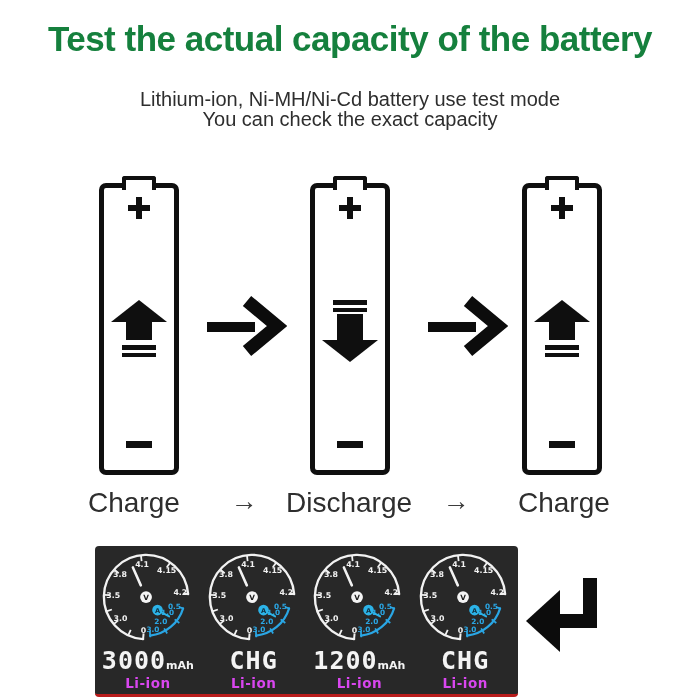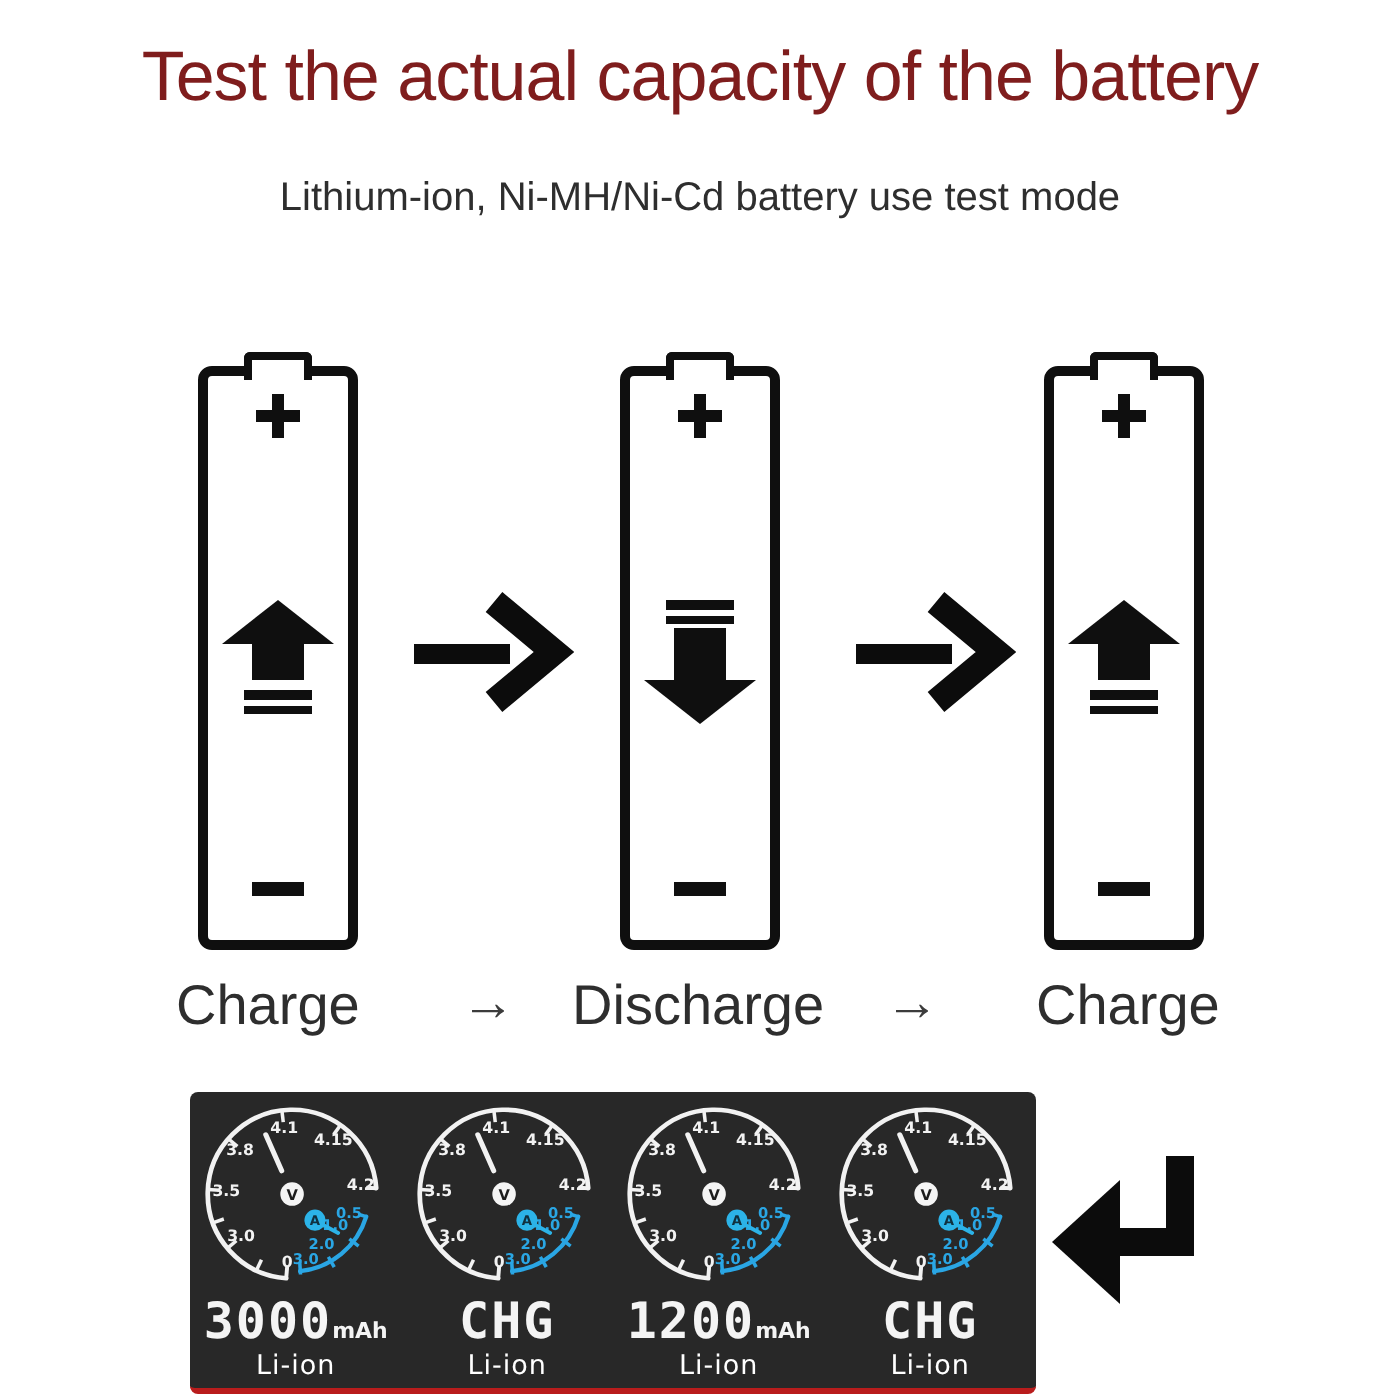--- a/index.html
+++ b/index.html
@@ -7,7 +7,7 @@
           font-family:"Liberation Sans",sans-serif;}
   
   .title{position:absolute;top:-4px;left:0;width:100%;text-align:center;
-         font-size:35px;font-weight:normal;color:#7f1d1d;letter-spacing:-0.5px;}
+         font-size:35px;font-weight:bold;color:#15803d;letter-spacing:-0.5px;}
   .sub{position:absolute;width:100%;text-align:center;font-size:20px;color:#2e2e2e;}
   #sub1{top:68px}
   #sub2{top:88px}

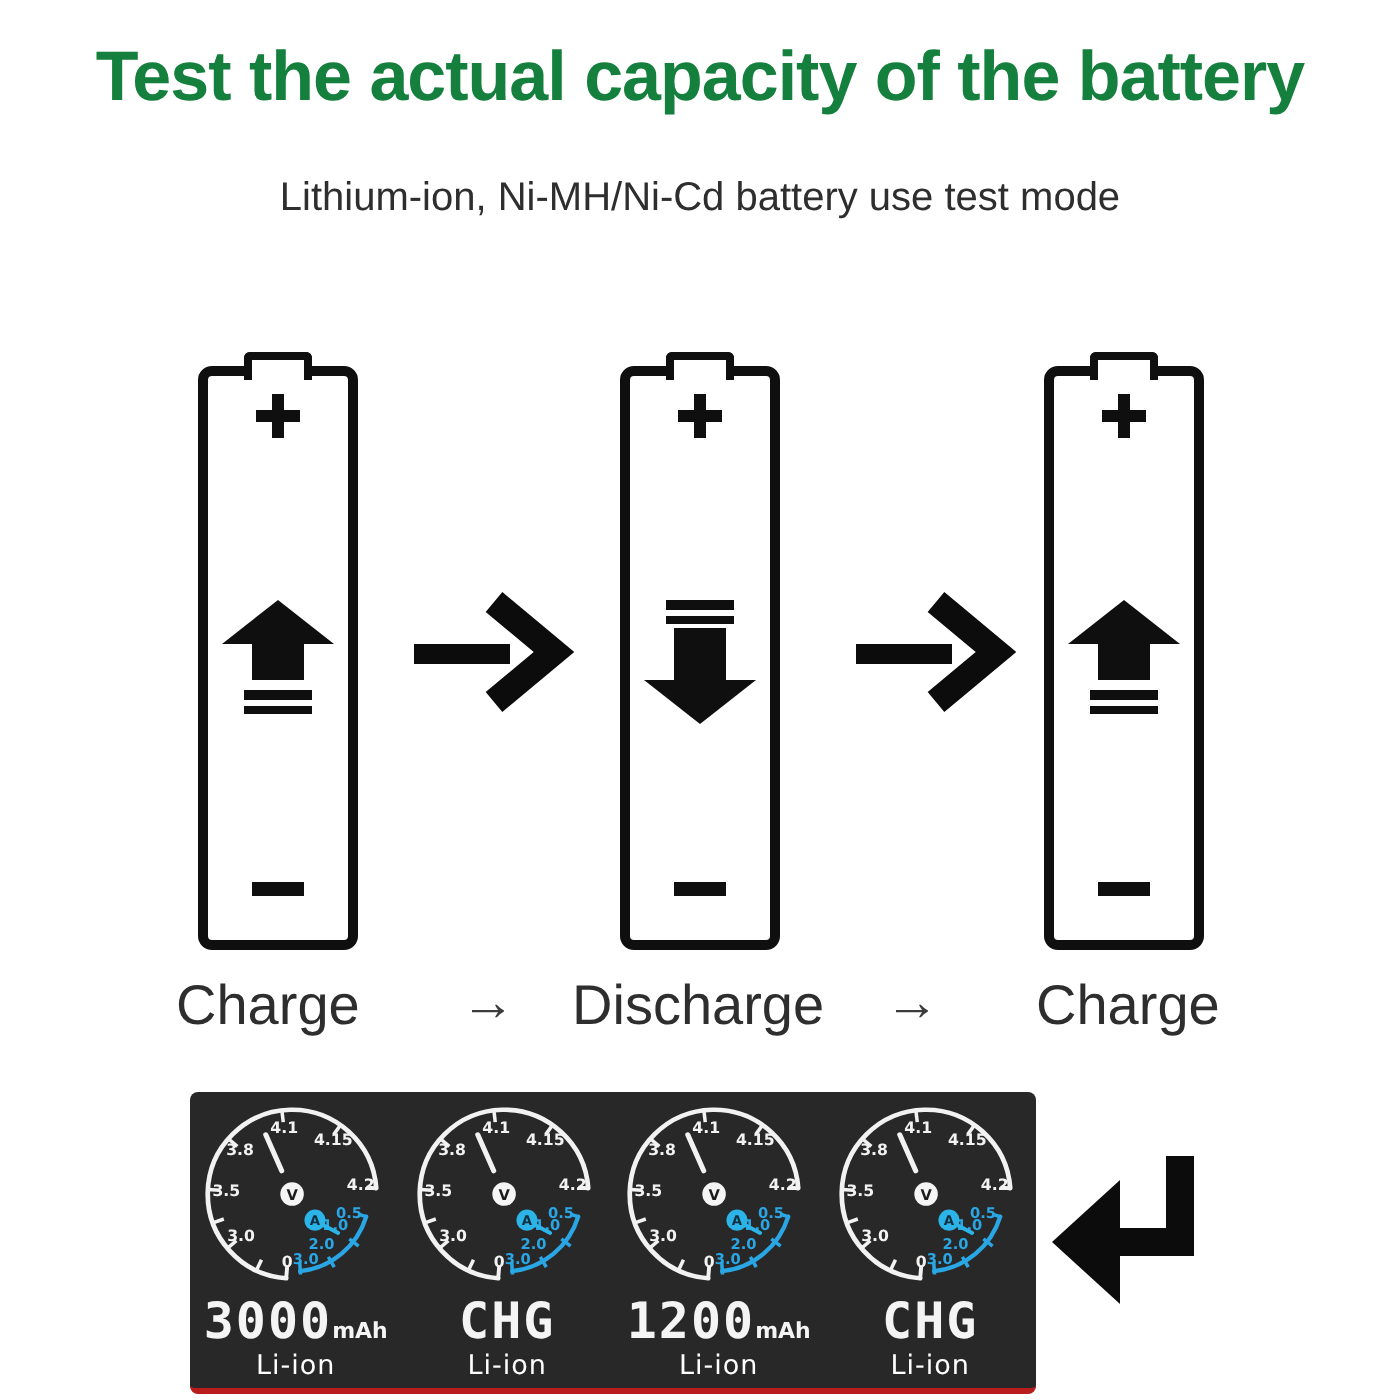--- a/index.html
+++ b/index.html
@@ -59,6 +59,7 @@
 
   <h1 class="title">Test the actual capacity of the battery</h1>
   <p class="sub" id="sub1">Lithium-ion, Ni-MH/Ni-Cd battery use test mode</p>
+  <p class="sub" id="sub2">You can check the exact capacity</p>
 
   <div class="battery" id="battery-1">
     <div class="nub"></div>

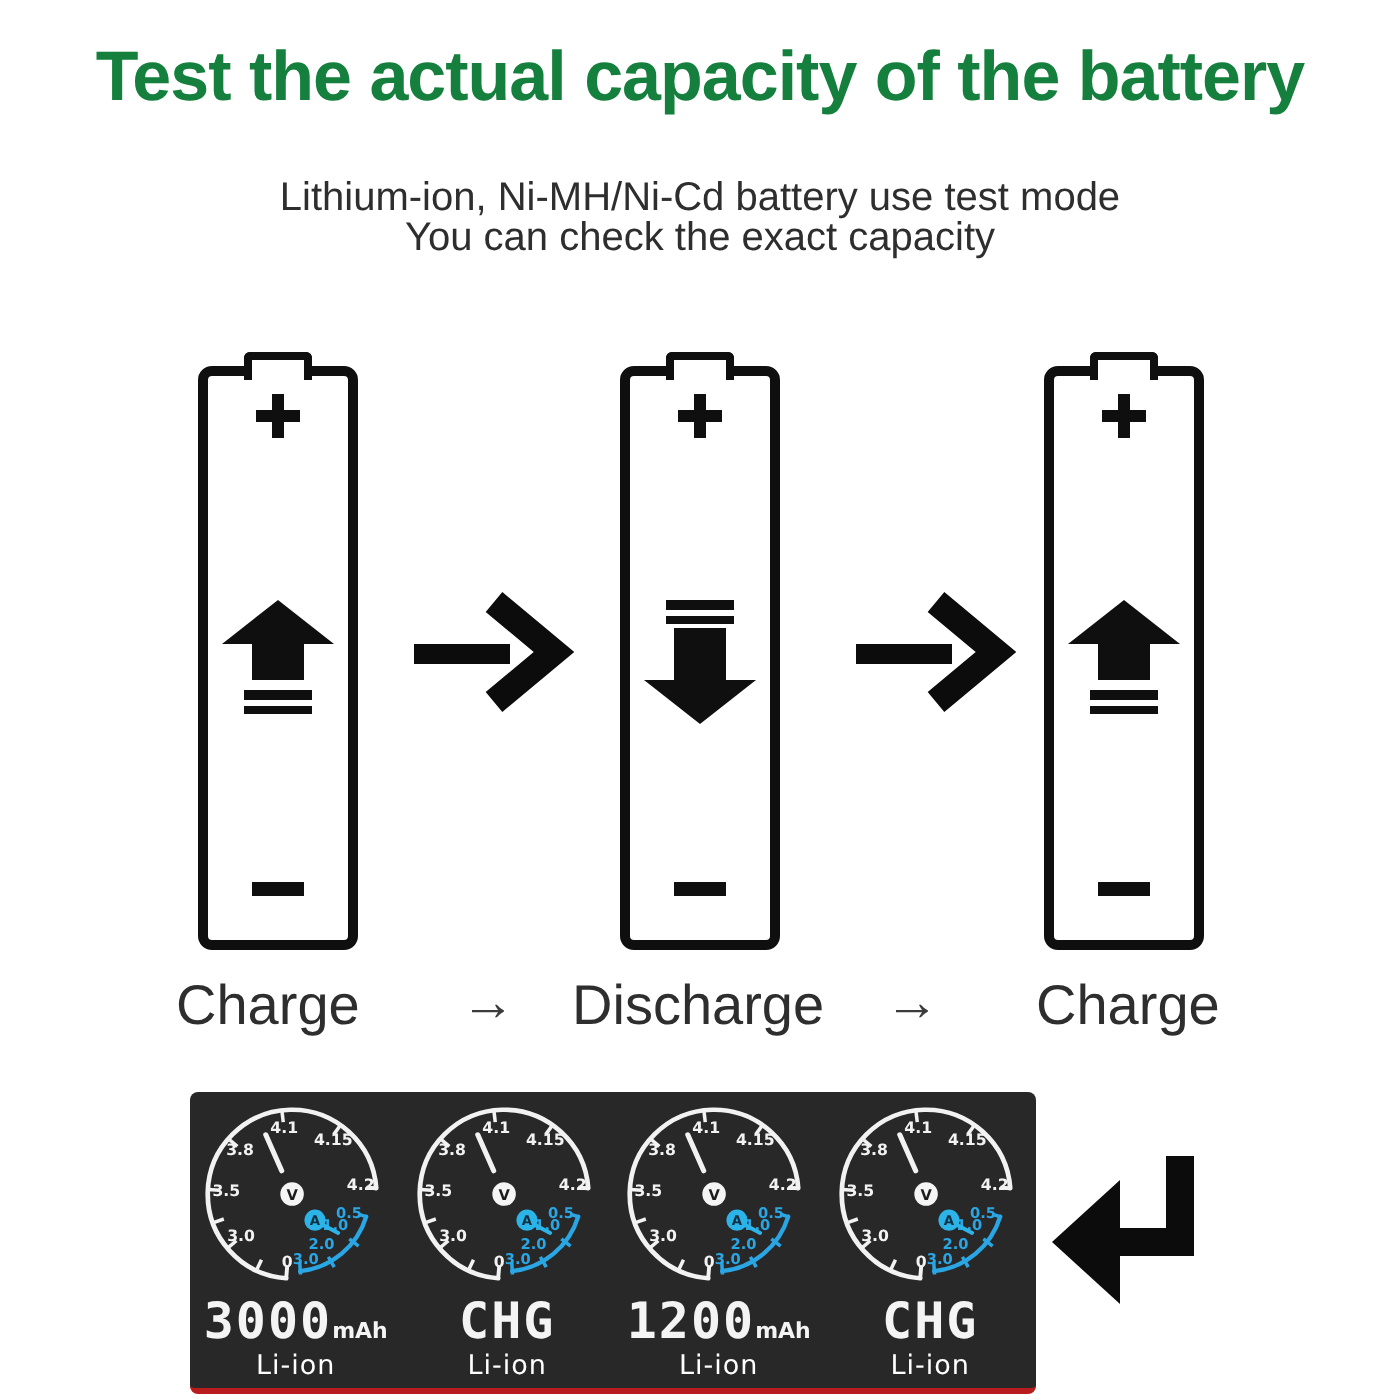--- a/index.html
+++ b/index.html
@@ -46,7 +46,7 @@
                font-family:"DejaVu Sans Mono",monospace;font-weight:bold;font-size:25px;letter-spacing:1px;}
   .reading-unit{font-size:11px;letter-spacing:0;margin-left:0;
                 font-family:"DejaVu Sans",sans-serif;font-weight:bold;}
-  .chem-row{color:#ffffff;font-size:13.5px;font-weight:normal;letter-spacing:0.5px;
+  .chem-row{color:#d946ef;font-size:13.5px;font-weight:bold;letter-spacing:0.5px;
             font-family:"DejaVu Sans",sans-serif;}
   #return-arrow{position:absolute;left:526px;top:576px;width:74px;height:78px;}
   .dial-label{font-family:"DejaVu Sans",sans-serif;font-size:8px;font-weight:bold;fill:#f2f2f2;}

